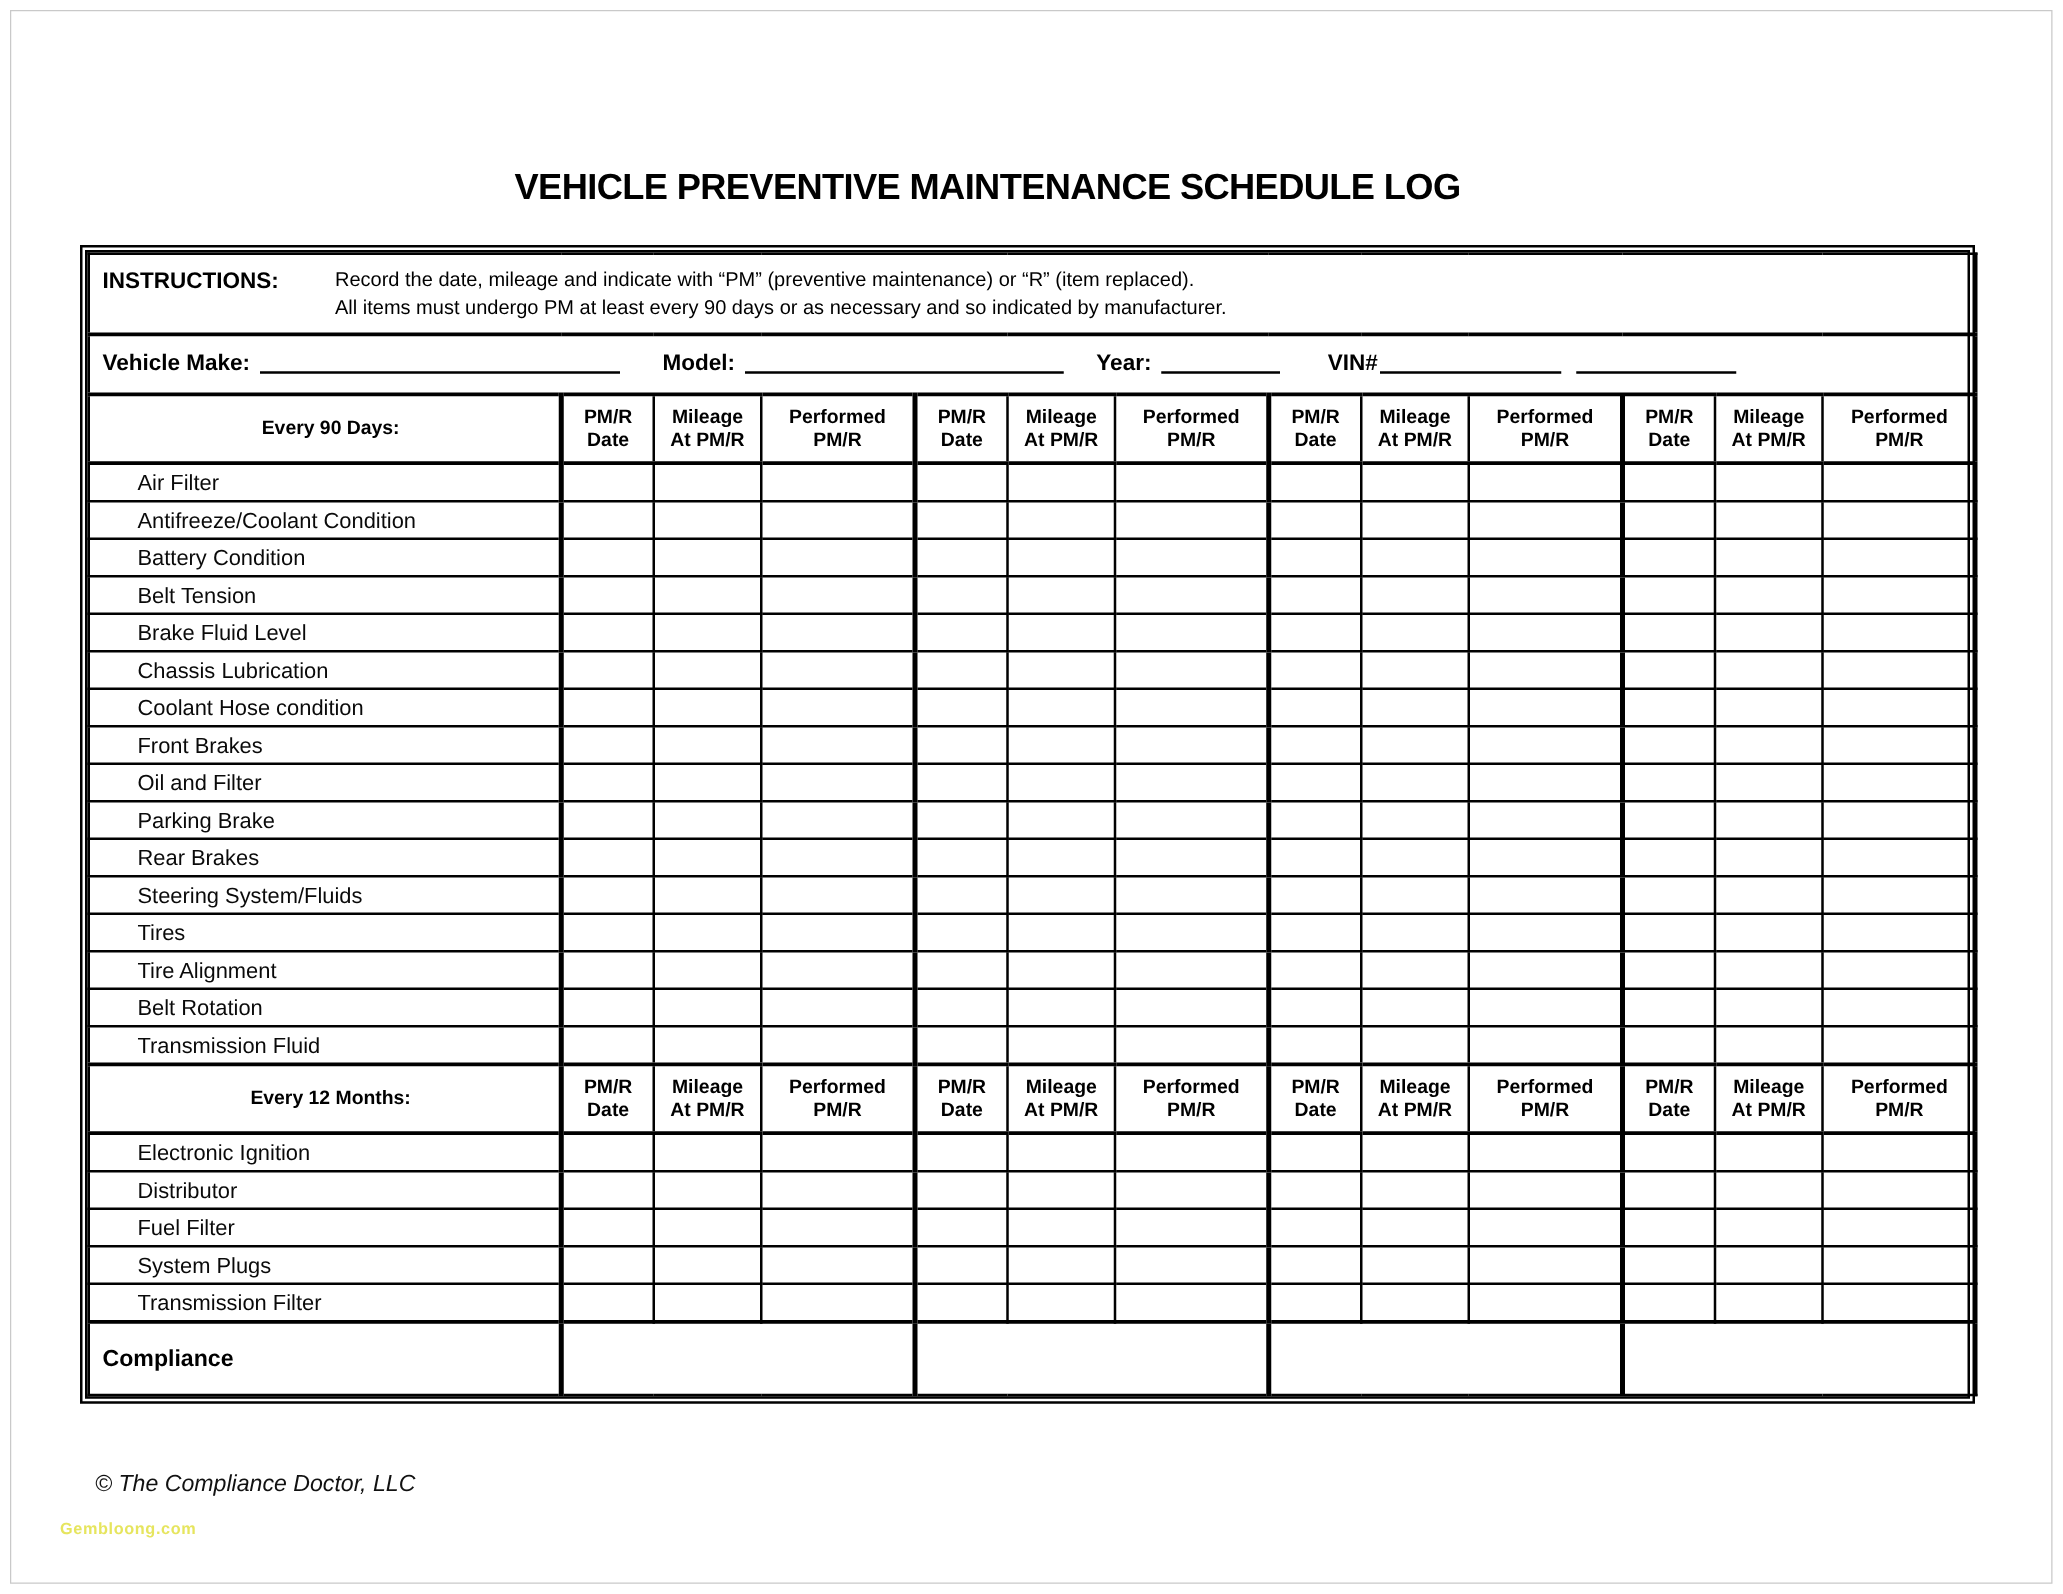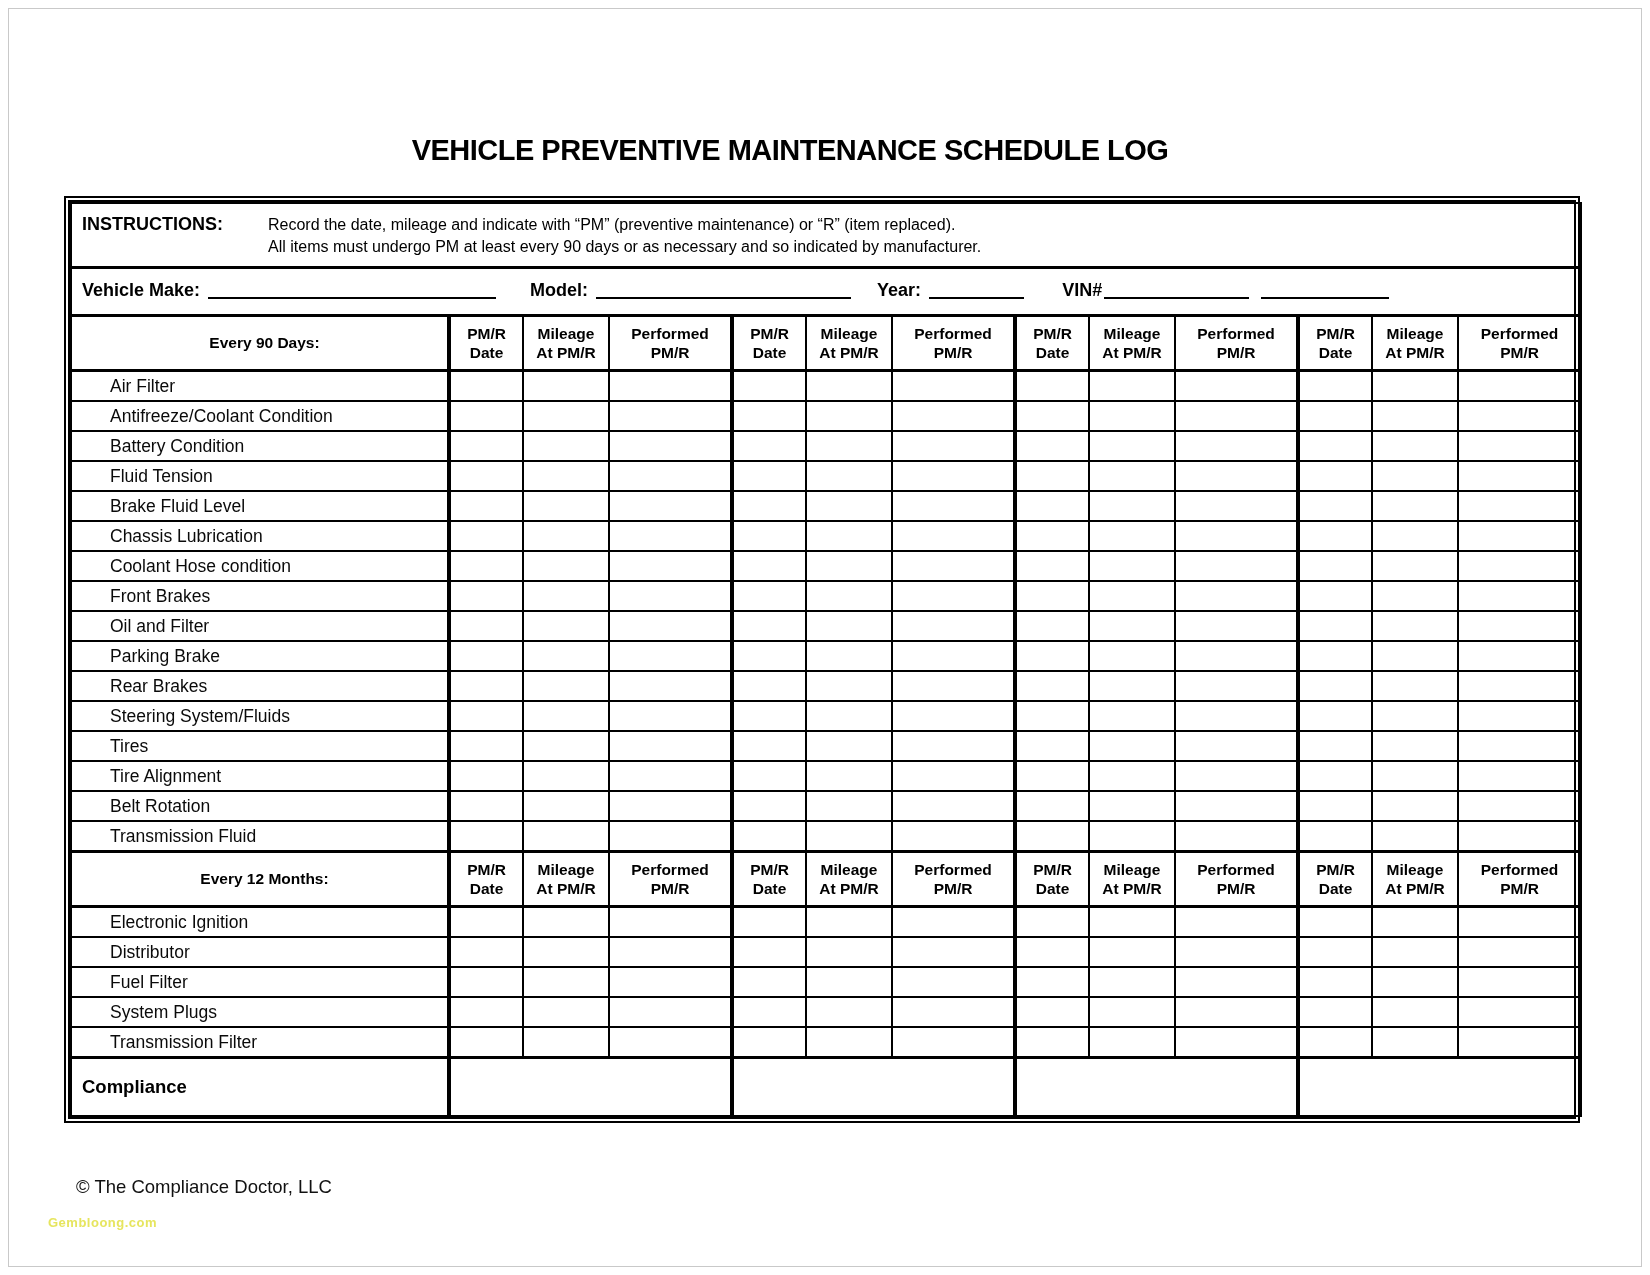--- a/index.html
+++ b/index.html
@@ -242,7 +242,7 @@
               <td class="fill"></td>
             </tr>
             <tr class="item-row">
-              <td class="item-label">Fluid Tension</td>
+              <td class="item-label">Belt Tension</td>
               <td class="fill grp-start"></td>
               <td class="fill"></td>
               <td class="fill"></td>

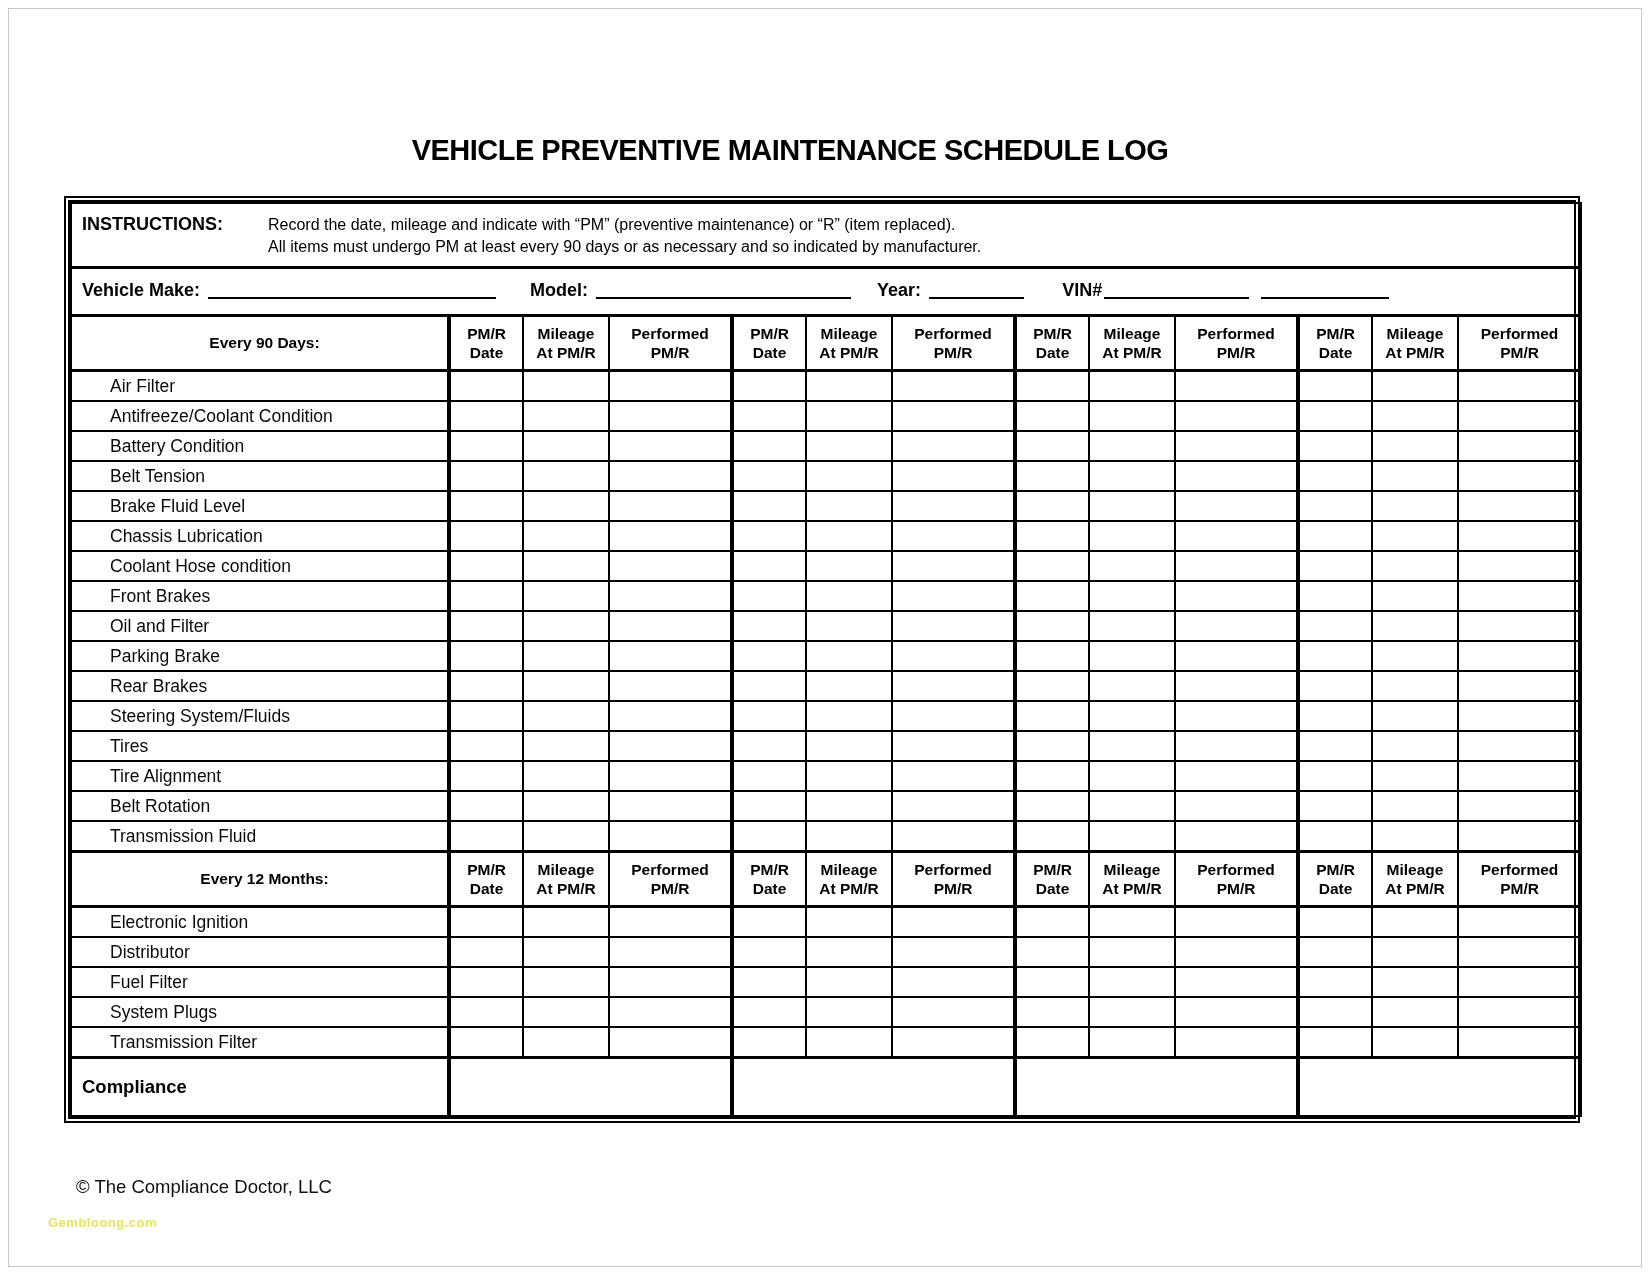--- a/index.html
+++ b/index.html
@@ -82,6 +82,7 @@
     left: 76px; top: 1176px;
     font-size: 18.5px;
     color: #111;
+    font-style: italic;
   }
   .watermark {
     position: absolute;

